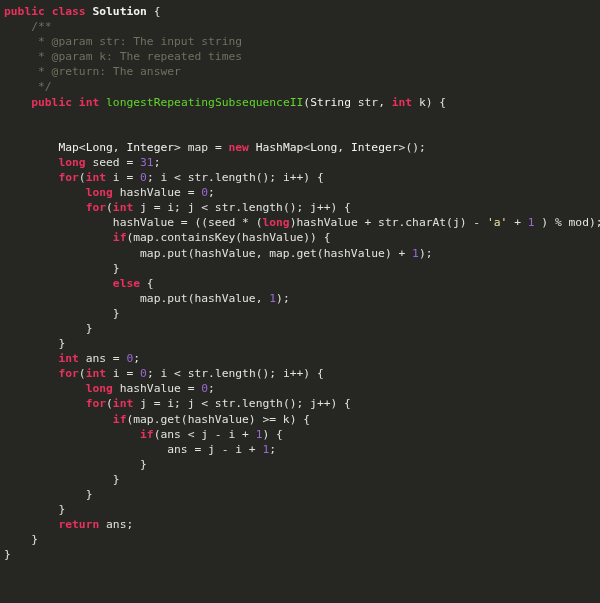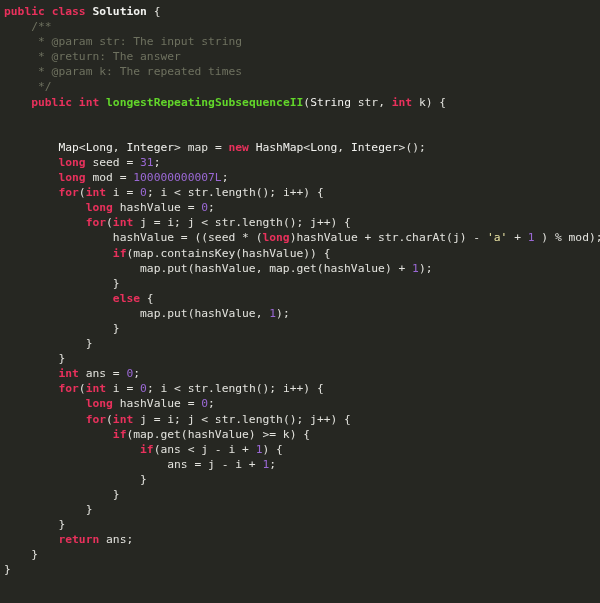--- a/index.html
+++ b/index.html
@@ -49,8 +49,8 @@
       <div class="line"><span class="pln"></span><span class="kw">public</span><span class="pln"> </span><span class="kw">class</span><span class="pln"> </span><span class="cls">Solution</span><span class="pln"> {</span></div>
       <div class="line"><span class="pln">    </span><span class="cmt">/**</span></div>
       <div class="line"><span class="pln">    </span><span class="cmt"> * @param str: The input string</span></div>
+      <div class="line"><span class="pln">    </span><span class="cmt"> * @param k: The repeated times</span></div>
       <div class="line"><span class="pln">    </span><span class="cmt"> * @return: The answer</span></div>
-      <div class="line"><span class="pln">    </span><span class="cmt"> * @param k: The repeated times</span></div>
       <div class="line"><span class="pln">    </span><span class="cmt"> */</span></div>
       <div class="line"><span class="pln">    </span><span class="kw">public</span><span class="pln"> </span><span class="kw">int</span><span class="pln"> </span><span class="fn">longestRepeatingSubsequenceII</span><span class="pln">(</span><span class="typ">String</span><span class="pln"> str, </span><span class="kw">int</span><span class="pln"> k) {</span></div>
       <div class="line blank">&nbsp;</div>

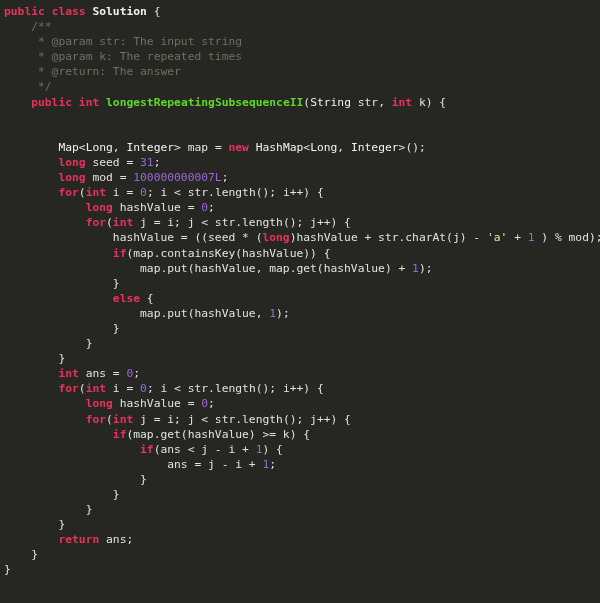--- a/index.html
+++ b/index.html
@@ -35,7 +35,7 @@
   .kw      { color: #e8315c; font-weight: bold; }   
   .cls     { color: #f2f2ef; font-weight: bold; }   
   .typ     { color: #f2f2ef; }                      
-  .fn      { color: #62d62a; font-weight: bold; }   
+  .fn      { color: #62d62a; font-weight: normal; }   
   .cmt     { color: #6e715f; }                      
   .num     { color: #9a68d4; font-weight: normal; }   
   .str     { color: #e9e2a3; }                      

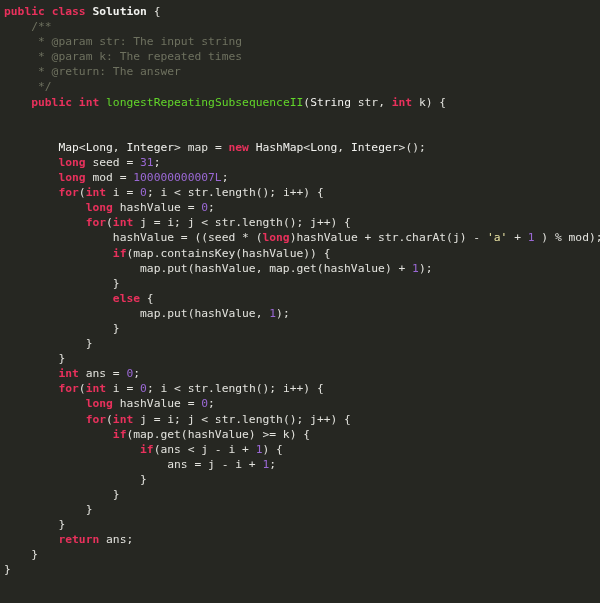--- a/index.html
+++ b/index.html
@@ -57,7 +57,6 @@
       <div class="line blank">&nbsp;</div>
       <div class="line"><span class="pln">        </span><span class="typ">Map</span><span class="pln">&lt;</span><span class="typ">Long</span><span class="pln">, </span><span class="typ">Integer</span><span class="pln">&gt; map = </span><span class="kw">new</span><span class="pln"> </span><span class="typ">HashMap</span><span class="pln">&lt;</span><span class="typ">Long</span><span class="pln">, </span><span class="typ">Integer</span><span class="pln">&gt;();</span></div>
       <div class="line"><span class="pln">        </span><span class="kw">long</span><span class="pln"> seed = </span><span class="num">31</span><span class="pln">;</span></div>
-      <div class="line"><span class="pln">        </span><span class="kw">long</span><span class="pln"> mod = </span><span class="num">100000000007L</span><span class="pln">;</span></div>
       <div class="line"><span class="pln">        </span><span class="kw">for</span><span class="pln">(</span><span class="kw">int</span><span class="pln"> i = </span><span class="num">0</span><span class="pln">; i &lt; str.length(); i++) {</span></div>
       <div class="line"><span class="pln">            </span><span class="kw">long</span><span class="pln"> hashValue = </span><span class="num">0</span><span class="pln">;</span></div>
       <div class="line"><span class="pln">            </span><span class="kw">for</span><span class="pln">(</span><span class="kw">int</span><span class="pln"> j = i; j &lt; str.length(); j++) {</span></div>

